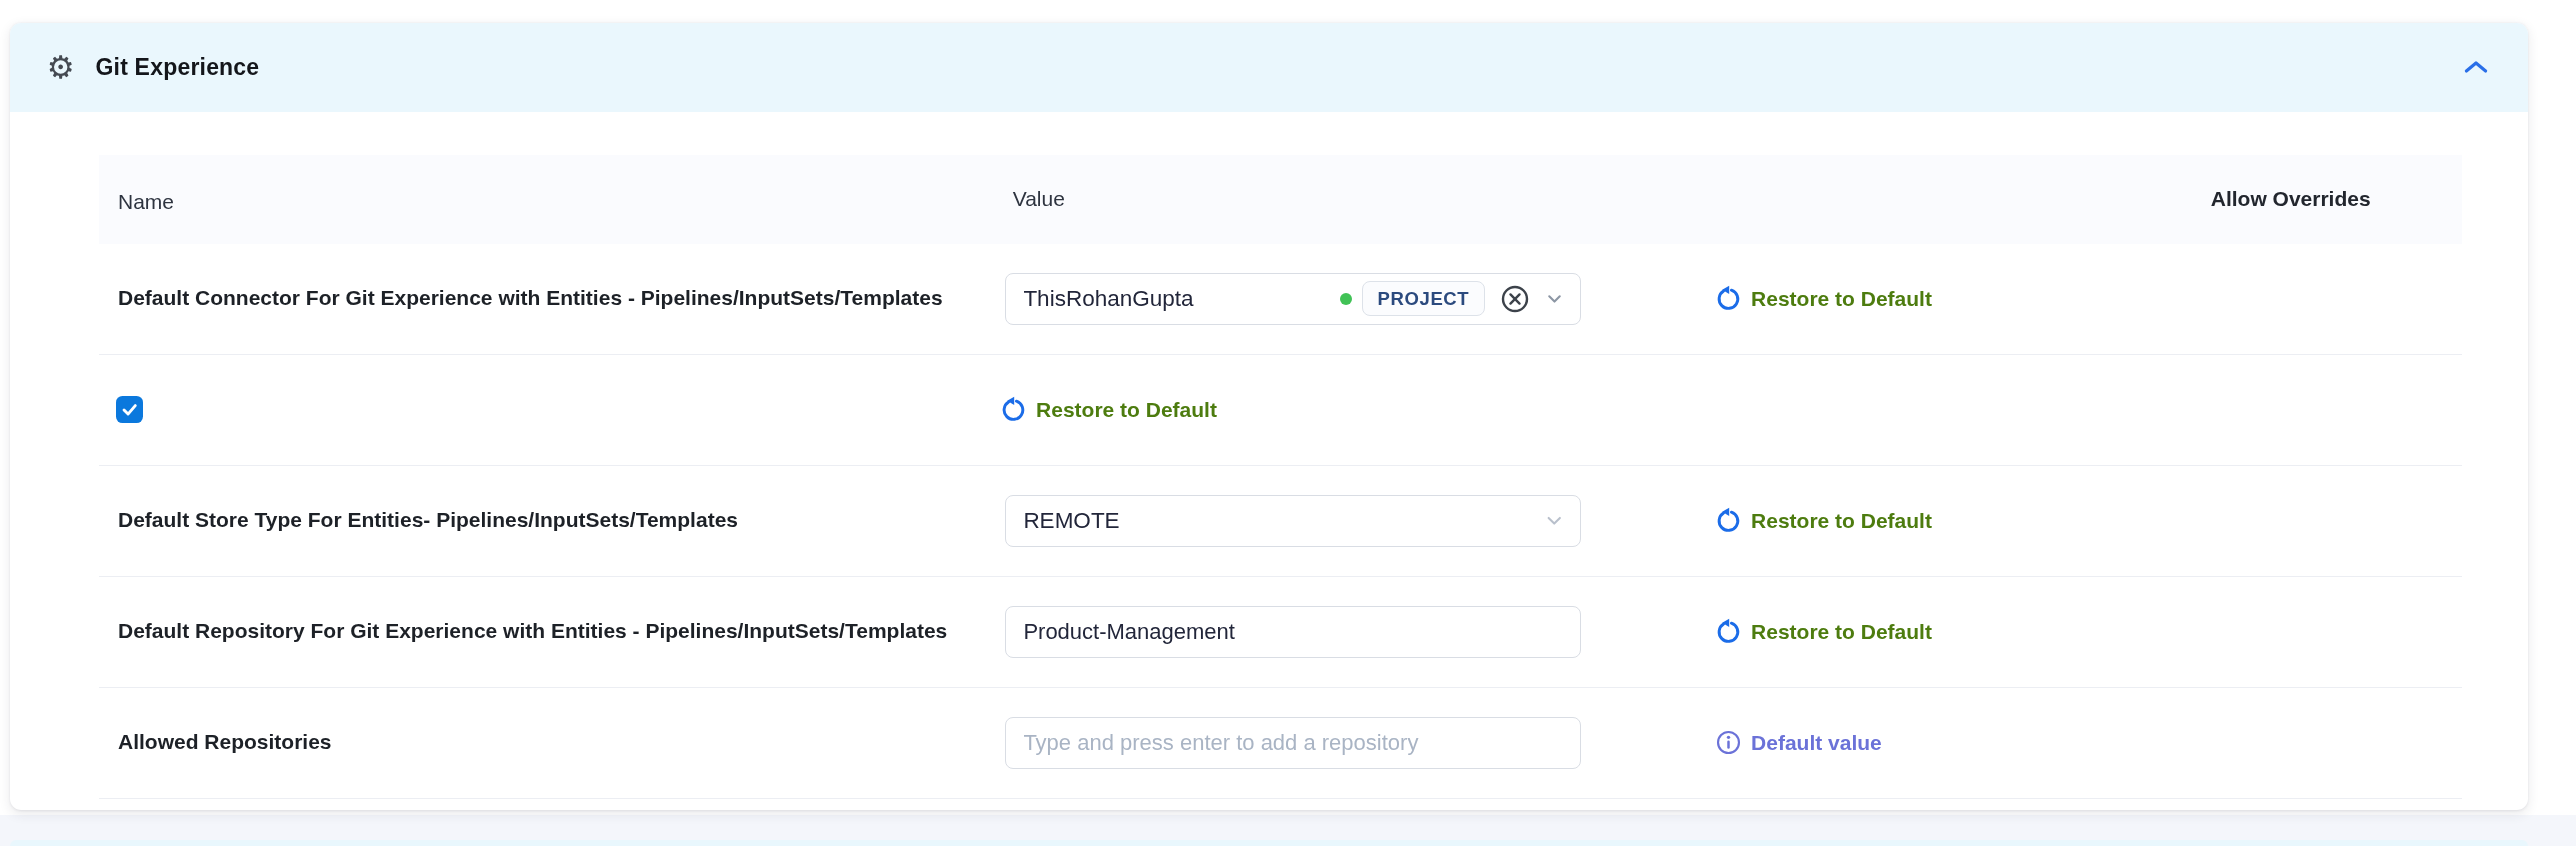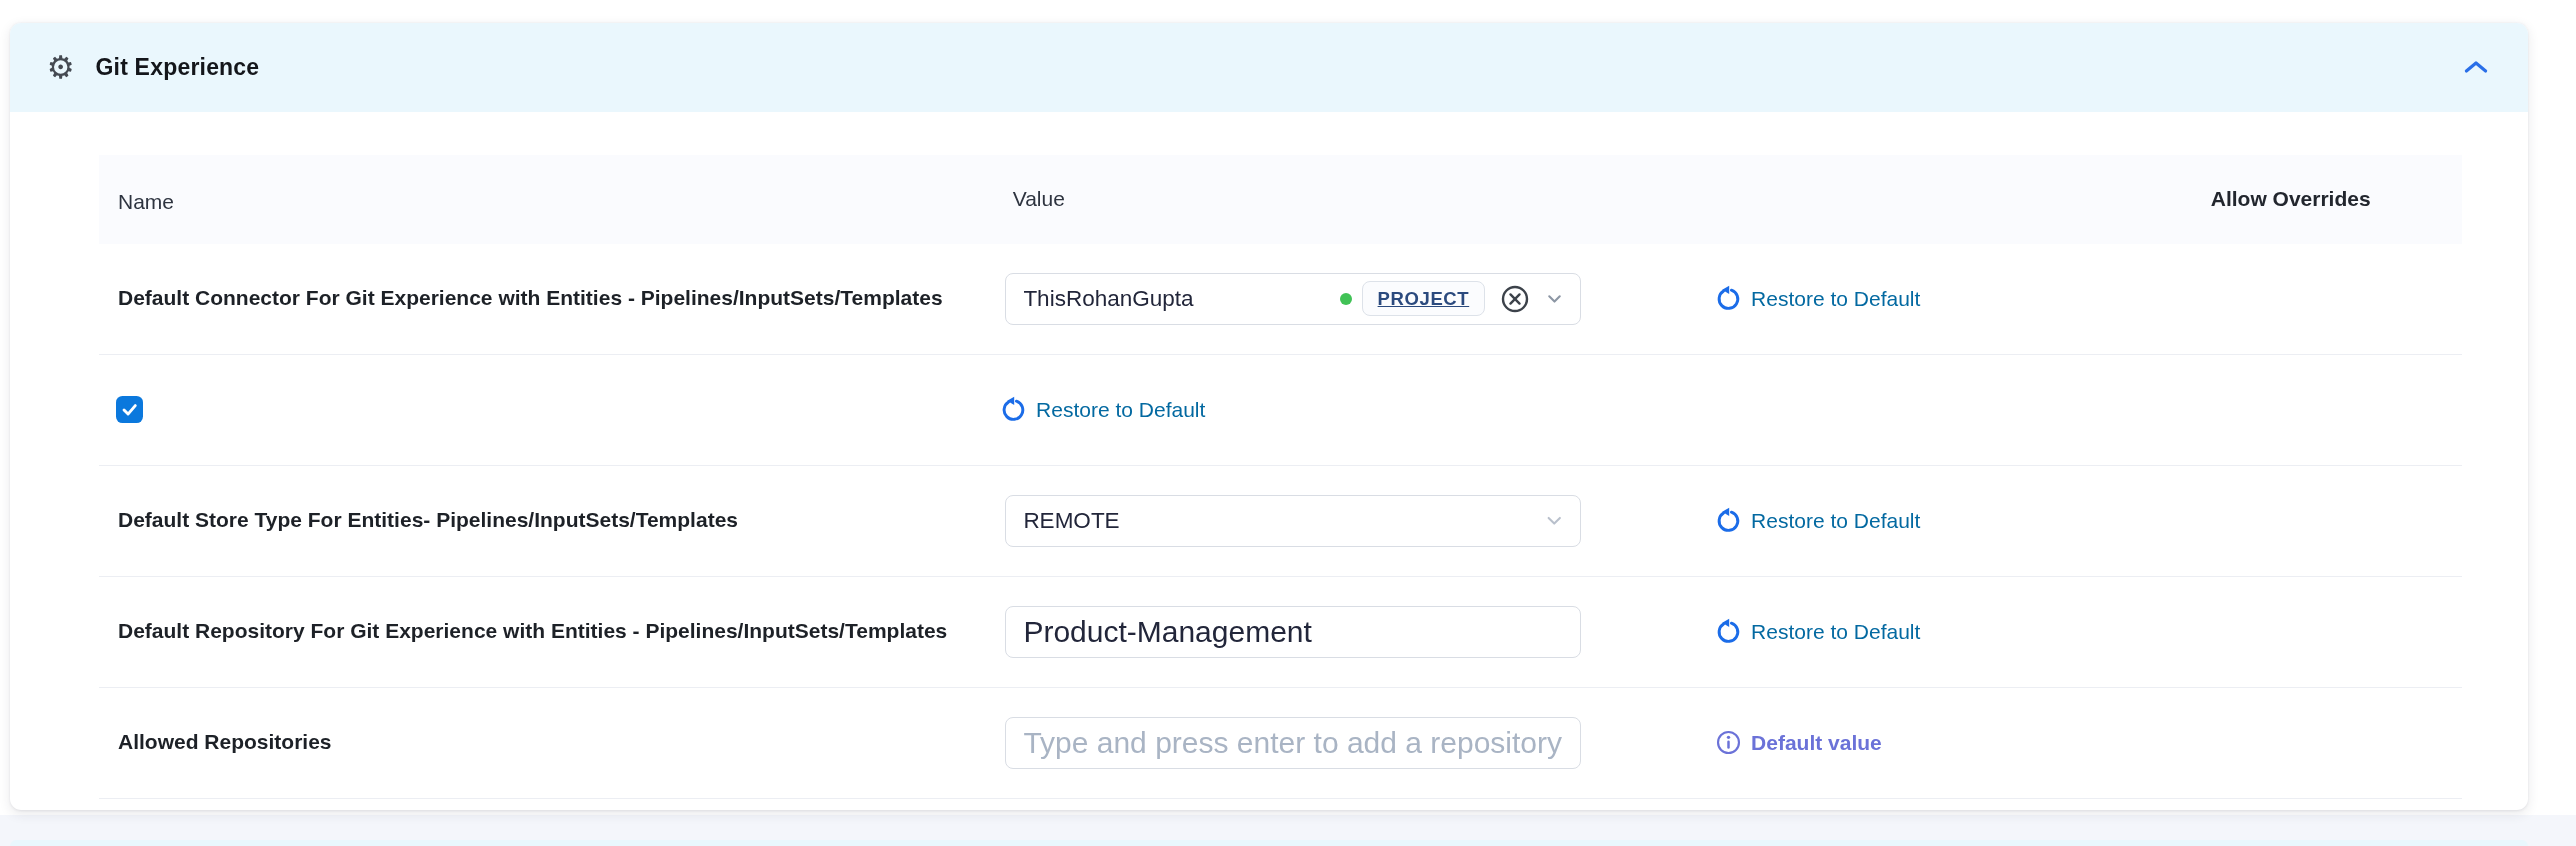--- a/index.html
+++ b/index.html
@@ -46,7 +46,7 @@
     margin-right:10.5px; }
   .scope-badge { border:1.6px solid #dde2e9; background:#fbfcfe; border-radius:8px;
     padding:5.6px 14.5px; font-size:18.5px; font-weight:700; color:#2b4a7e;
-    letter-spacing:0.6px;text-decoration:underline; }
+    letter-spacing:0.6px; }
   .clear-icon { margin-left:14.5px; display:flex; cursor:pointer; }
   .combo-caret { margin-left:13px; display:flex; cursor:pointer; }
   .select-caret { margin-left:auto; display:flex; }

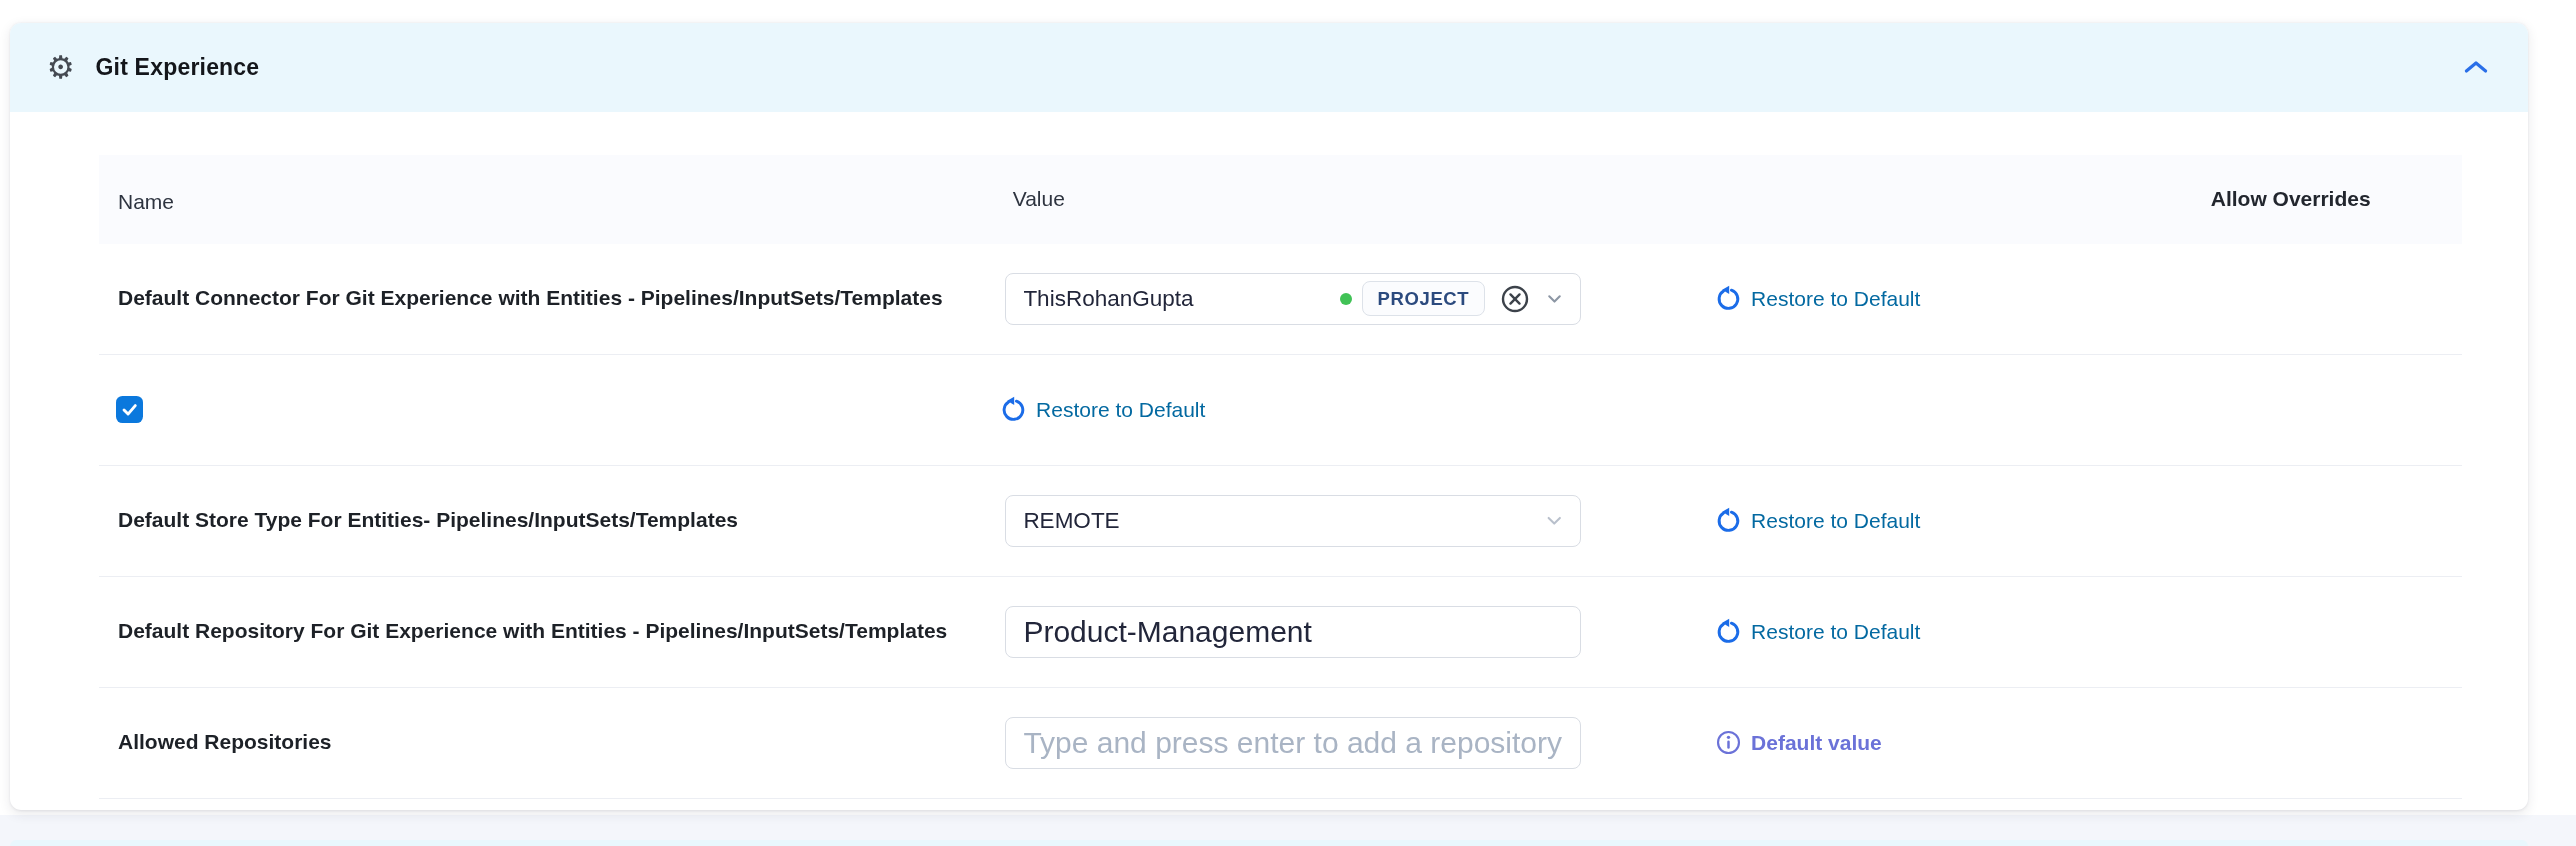--- a/index.html
+++ b/index.html
@@ -56,7 +56,7 @@
     cursor:pointer; }
 
   .action-link { margin-left:14.5px; display:flex; align-items:center; gap:8.9px;
-    font-size:21px; font-weight:400; color:#0369a1; cursor:pointer; width:max-content; }
+    font-size:21px; font-weight:700; color:#4d7c0f; cursor:pointer; width:max-content; }
   .action-link.default-value { color:#6b72d8; font-weight:600; }
   .link-label { white-space:nowrap; }
 </style>

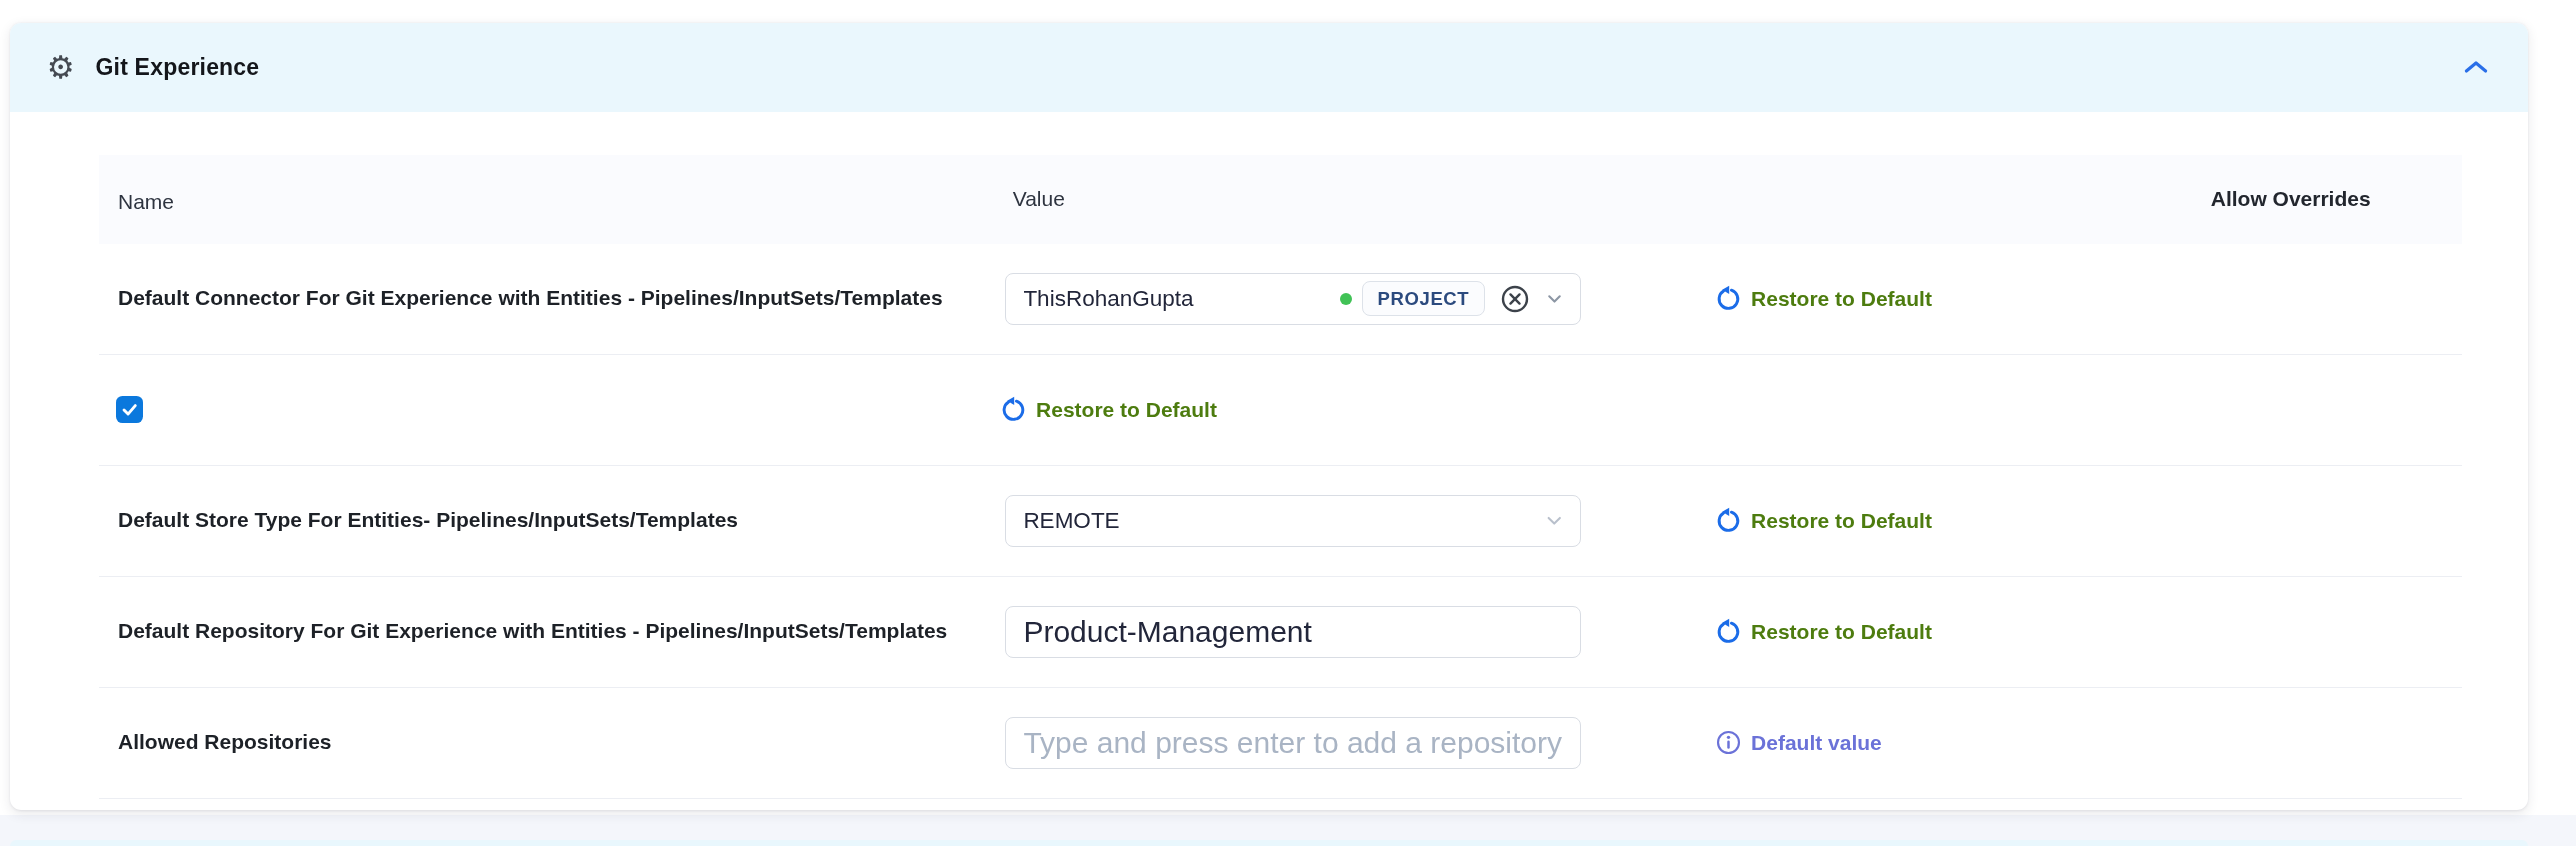--- a/index.html
+++ b/index.html
@@ -38,7 +38,7 @@
     border:1.6px solid #d9dde4; border-radius:8px; display:flex; align-items:center;
     padding:0 14.5px 0 17.7px; }
   .field-text { font-size:22.5px; color:#22263a; }
-  input.field { font-size:30px; color:#22263a; outline:none; }
+  input.field { font-size:22px; color:#22263a; outline:none; }
   input.field::placeholder { color:#a9b4c4; }
 
   .connector-right { margin-left:auto; display:flex; align-items:center; }

